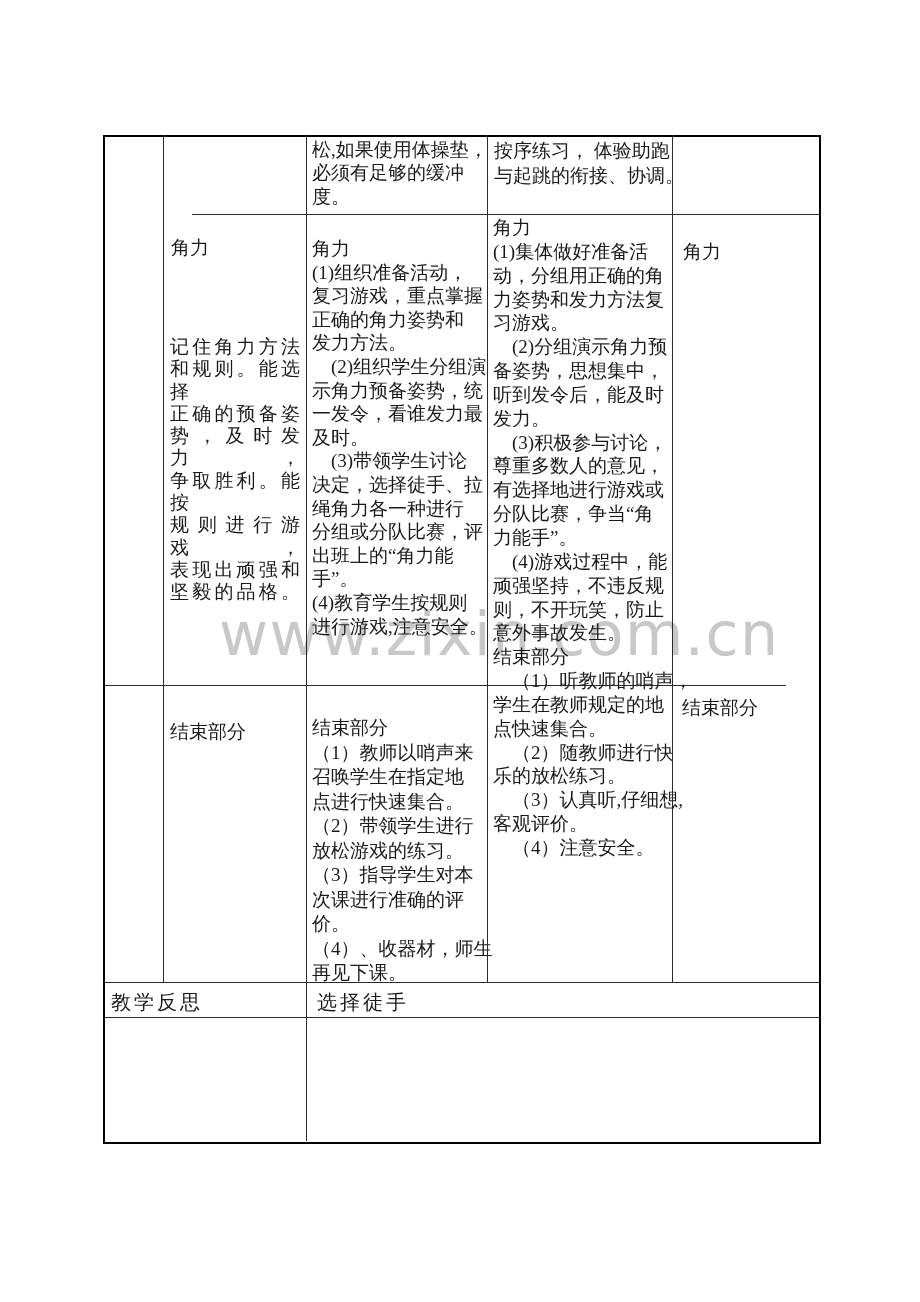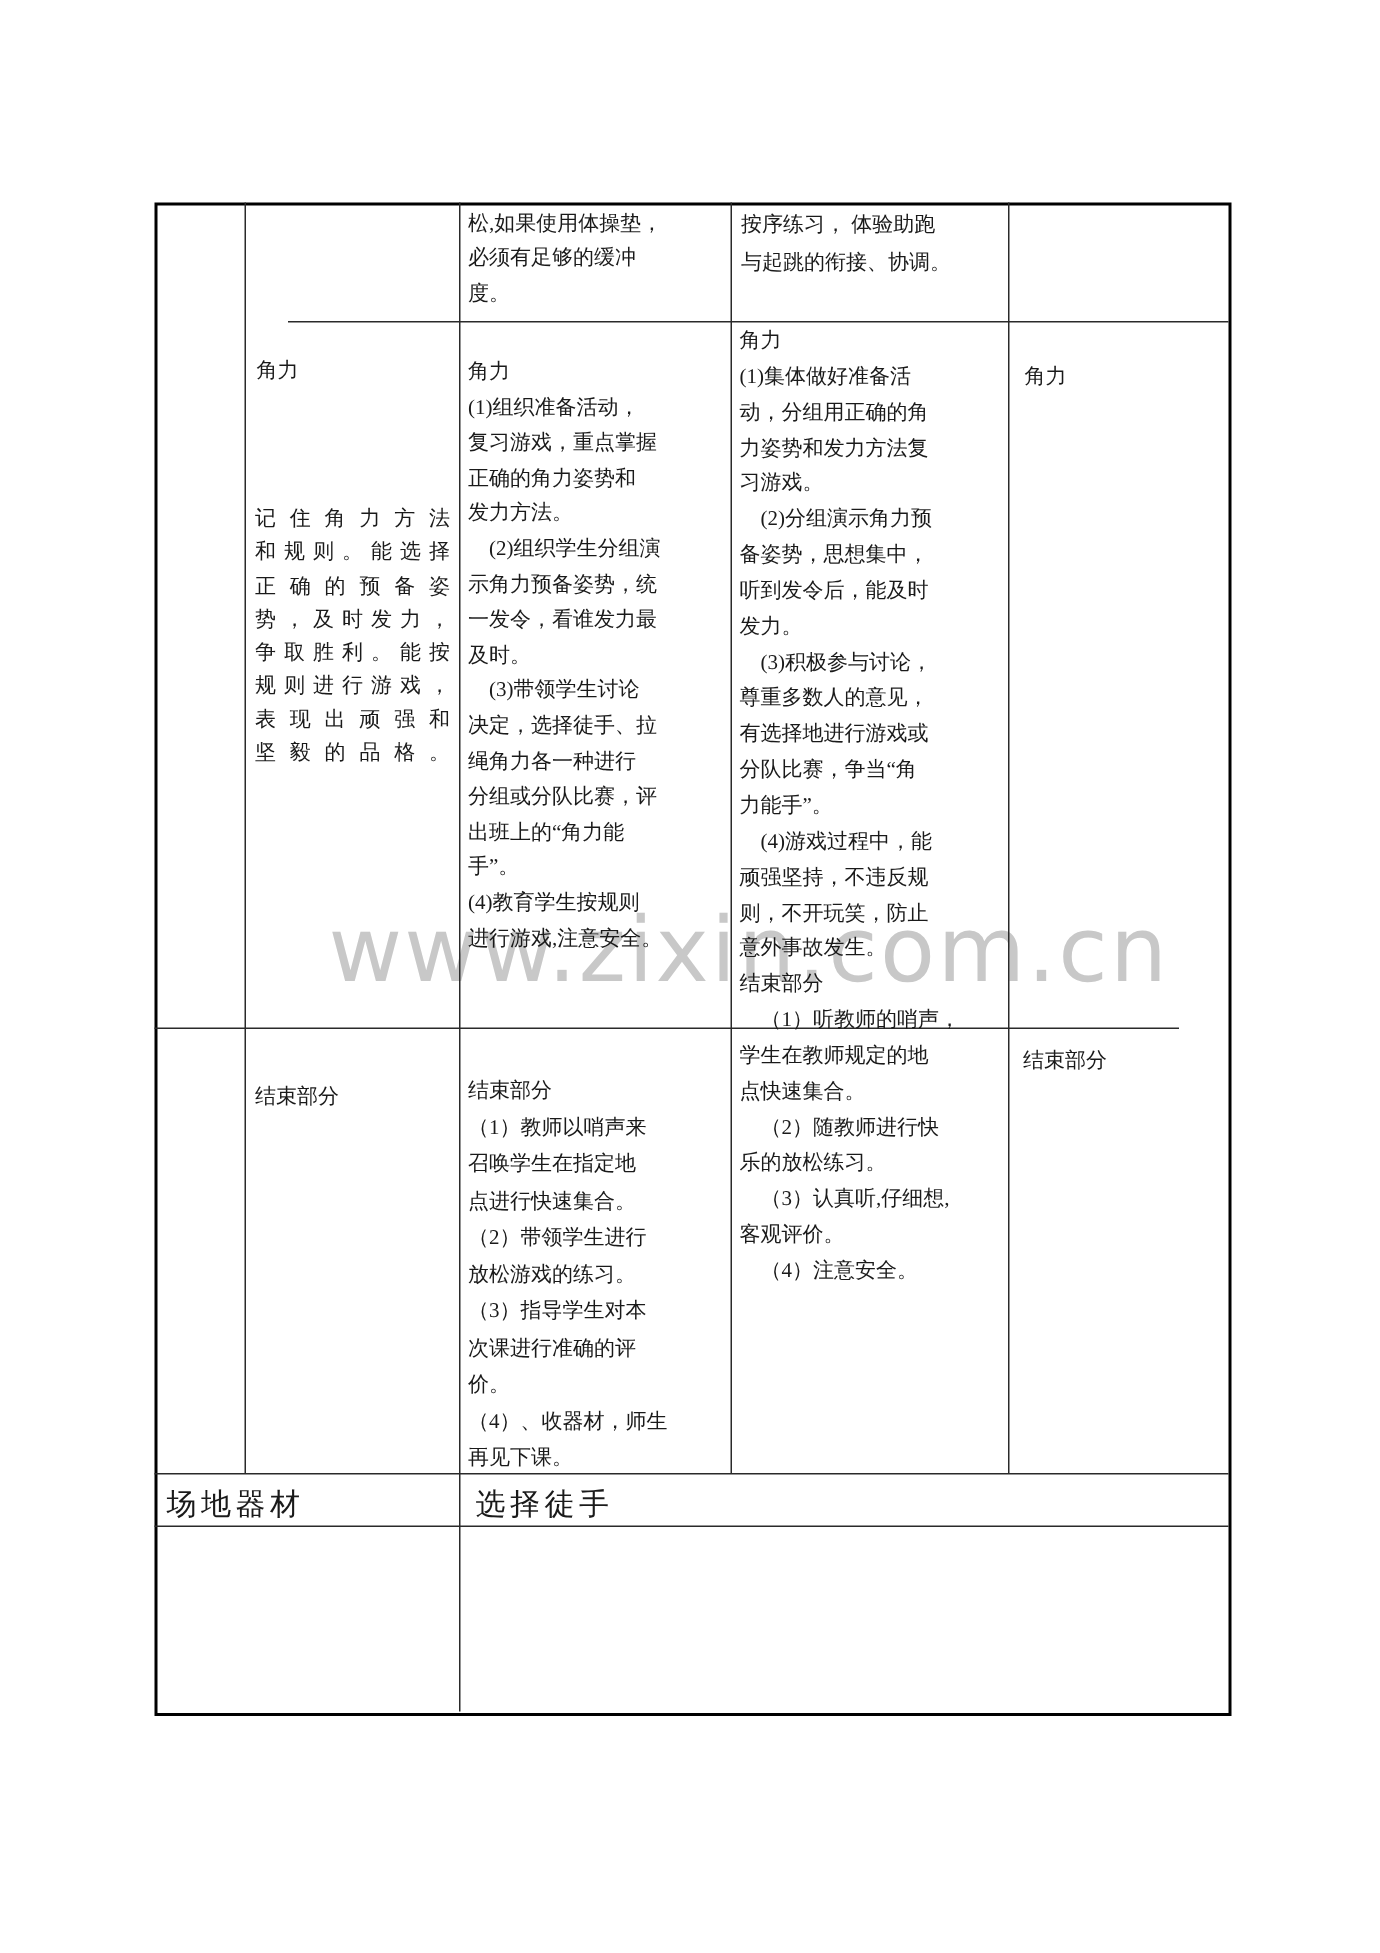--- a/index.html
+++ b/index.html
@@ -21,7 +21,7 @@
   .h3{top:982px;left:103px;width:716px;}
   .h4{top:1017px;left:103px;width:716px;}
   
-  .cell{position:absolute;white-space:pre;font-size:14px;line-height:23.4px;z-index:3;}
+  .cell{position:absolute;white-space:pre;font-size:19px;line-height:23.4px;z-index:3;}
   .r1c3{left:312px;top:138px;}
   .r1c4{left:494px;top:139px;line-height:24.5px;}
   .r2c2h{left:171px;top:236px;}

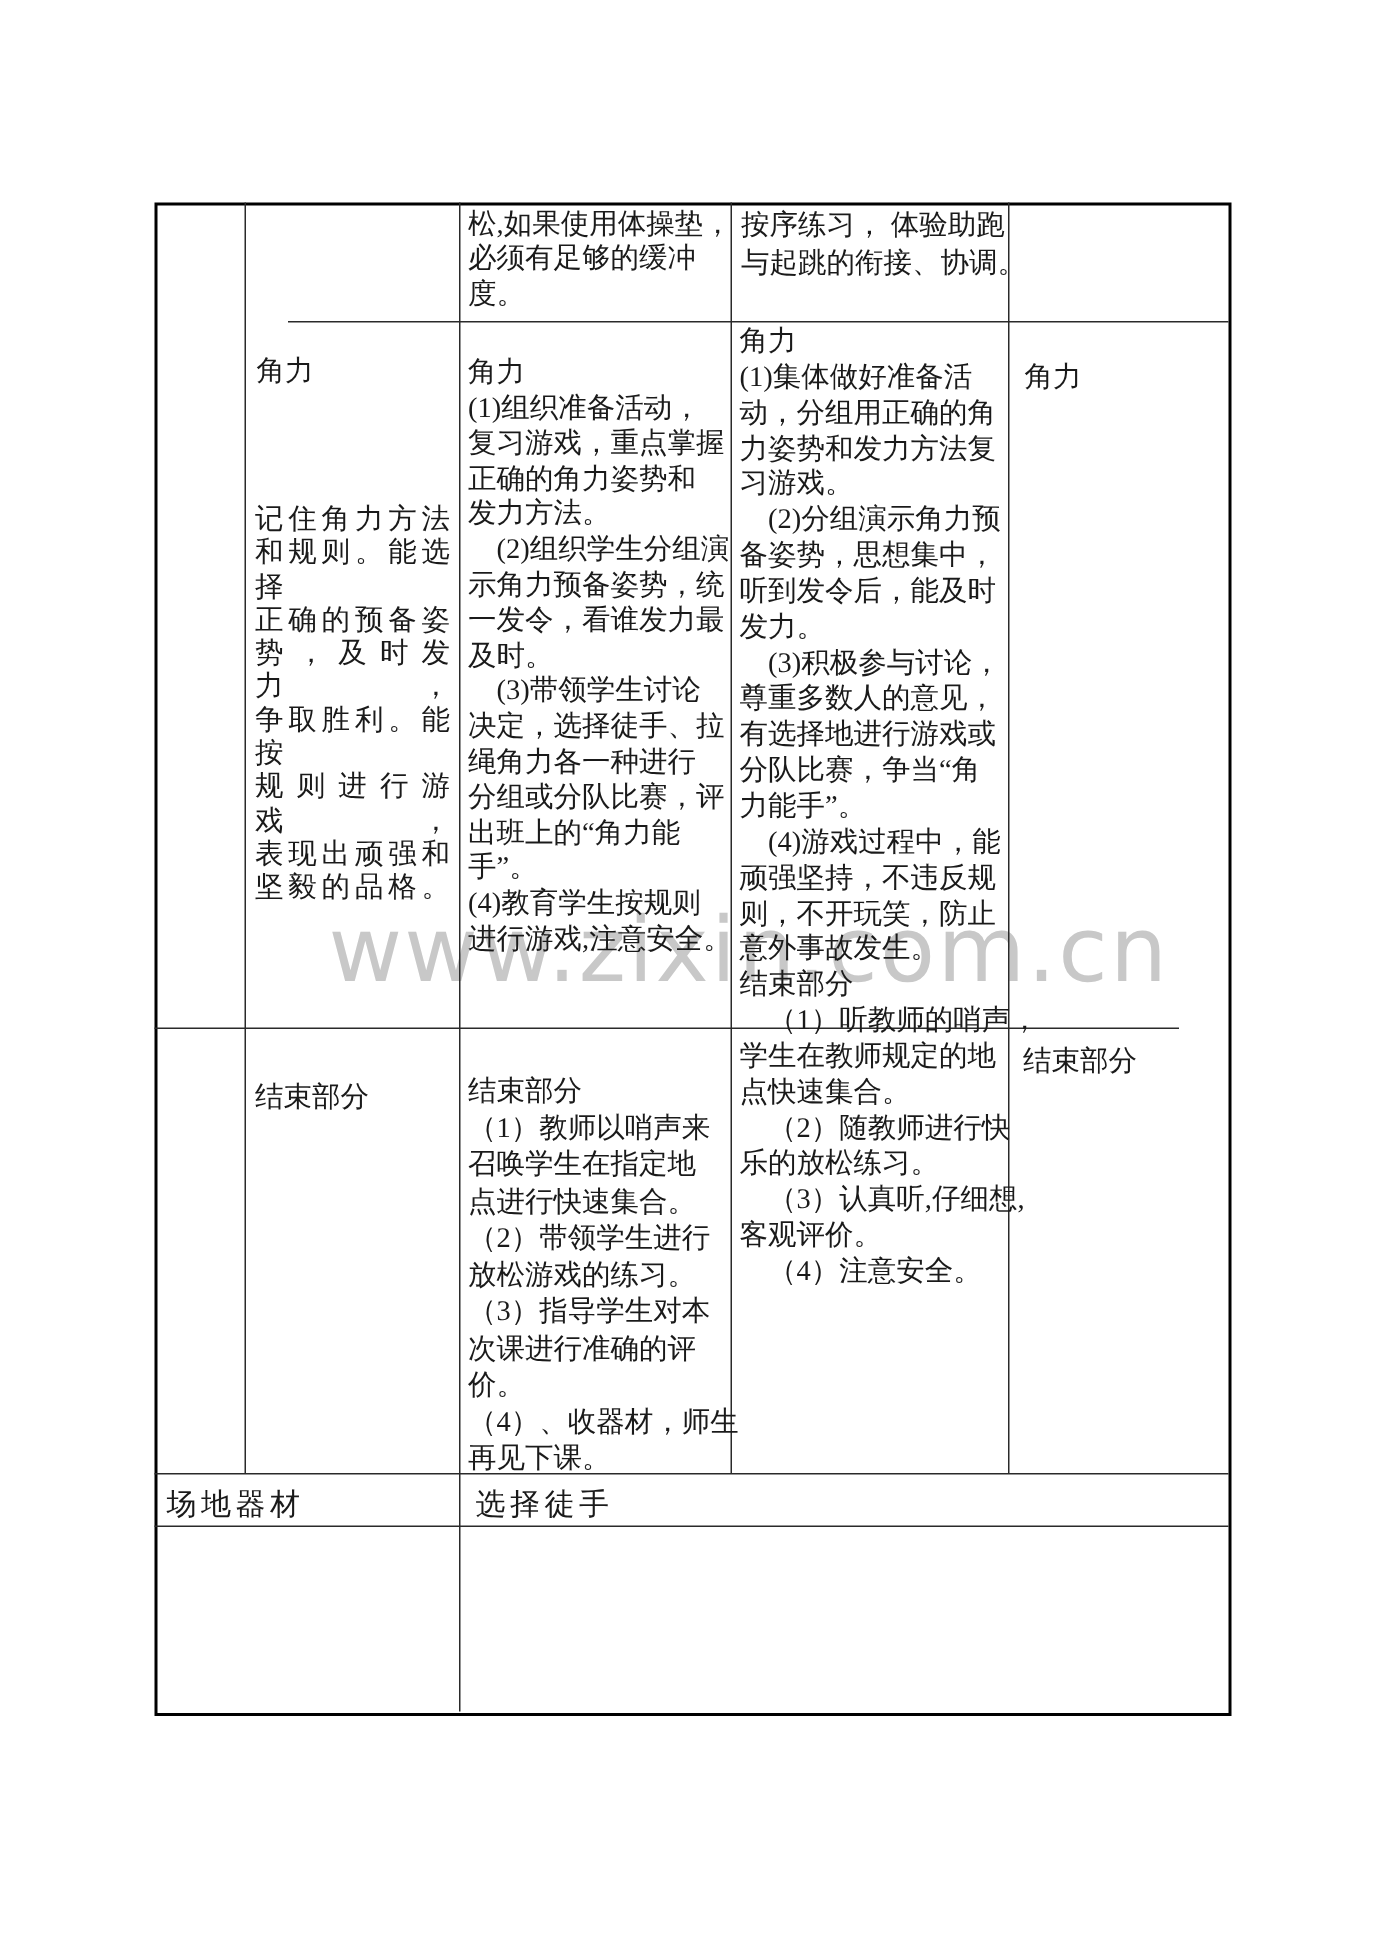--- a/index.html
+++ b/index.html
@@ -129,7 +129,7 @@
 再见下课。</div>
   <div class="cell r3c5h">结束部分</div>
 
-  <div class="flabel fleft">场地器材</div>
+  <div class="flabel fleft">教学反思</div>
   <div class="flabel fright">选择徒手</div>
 
 </div>

